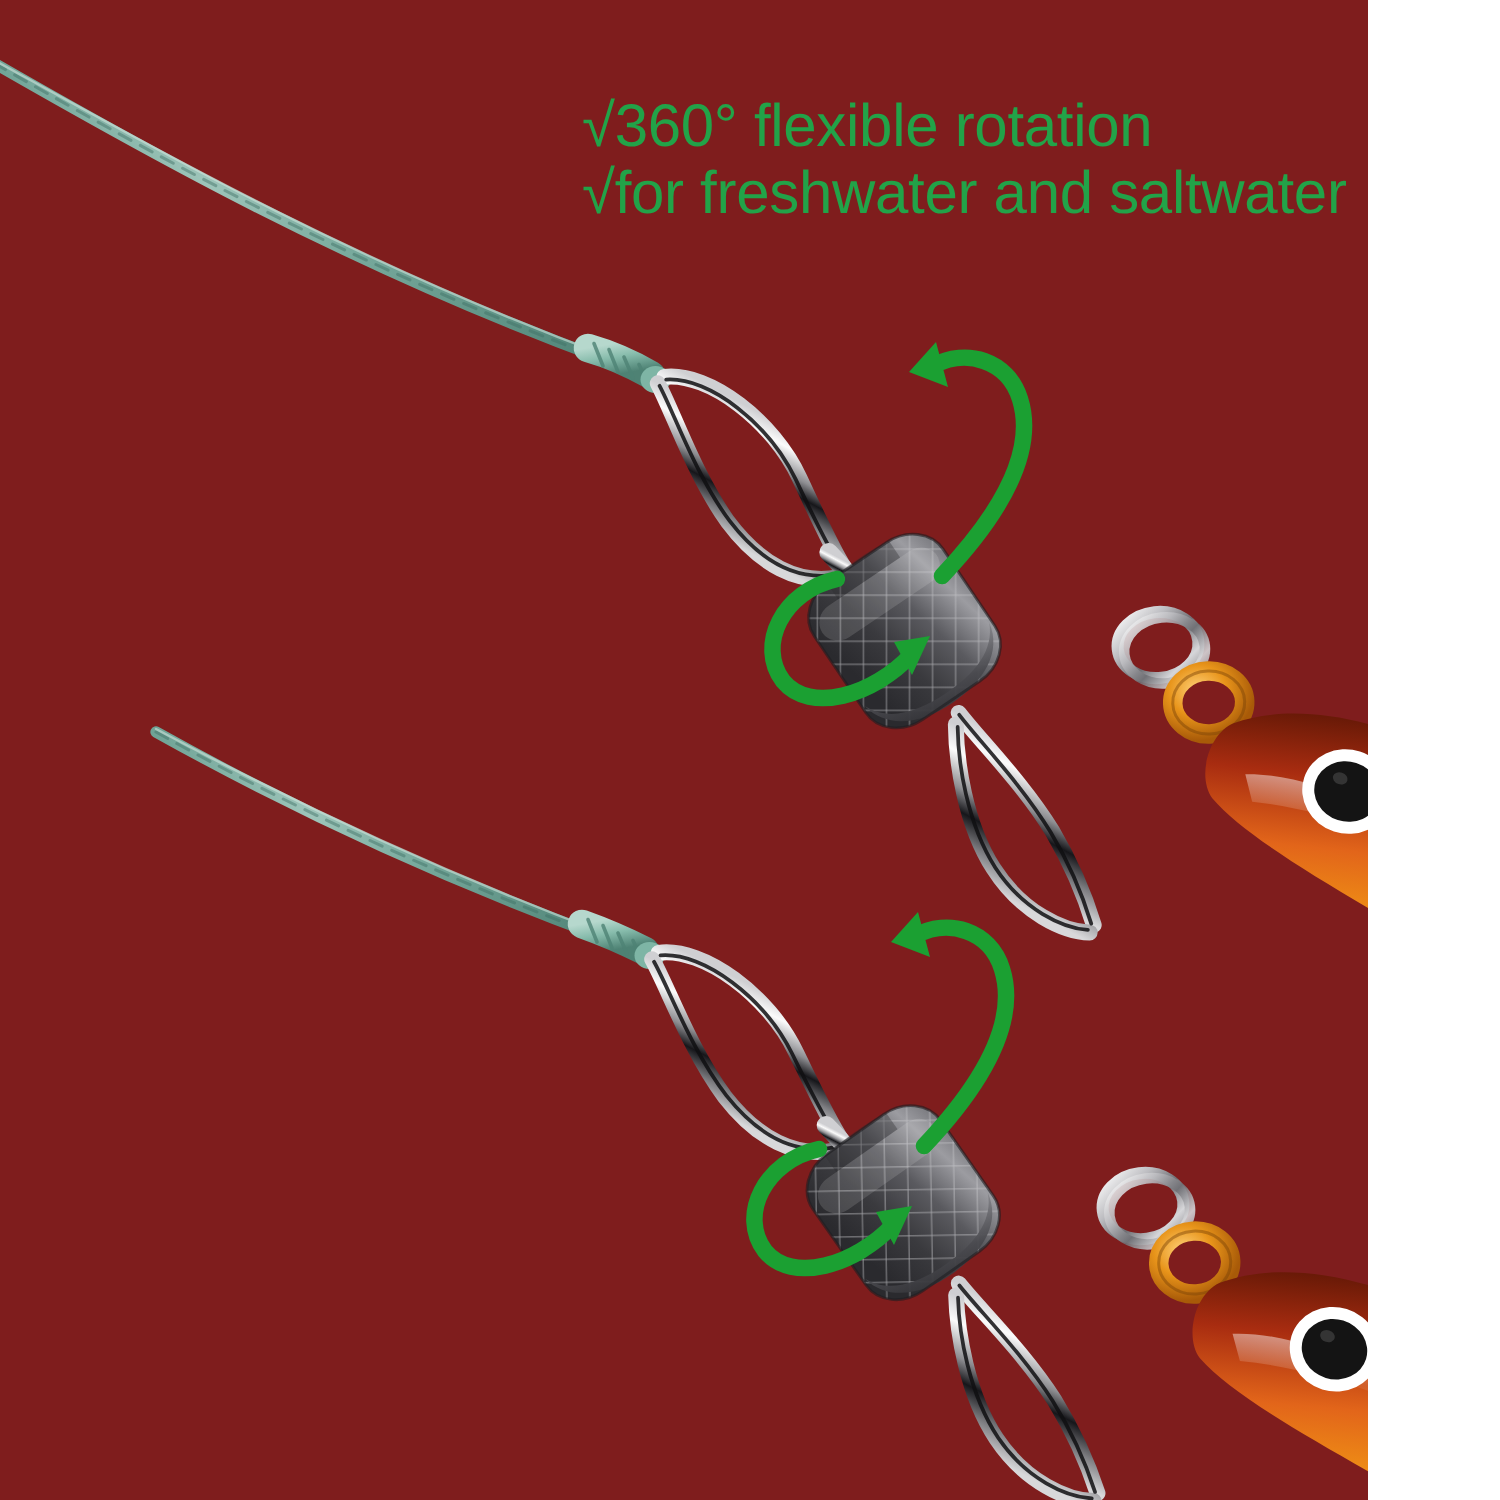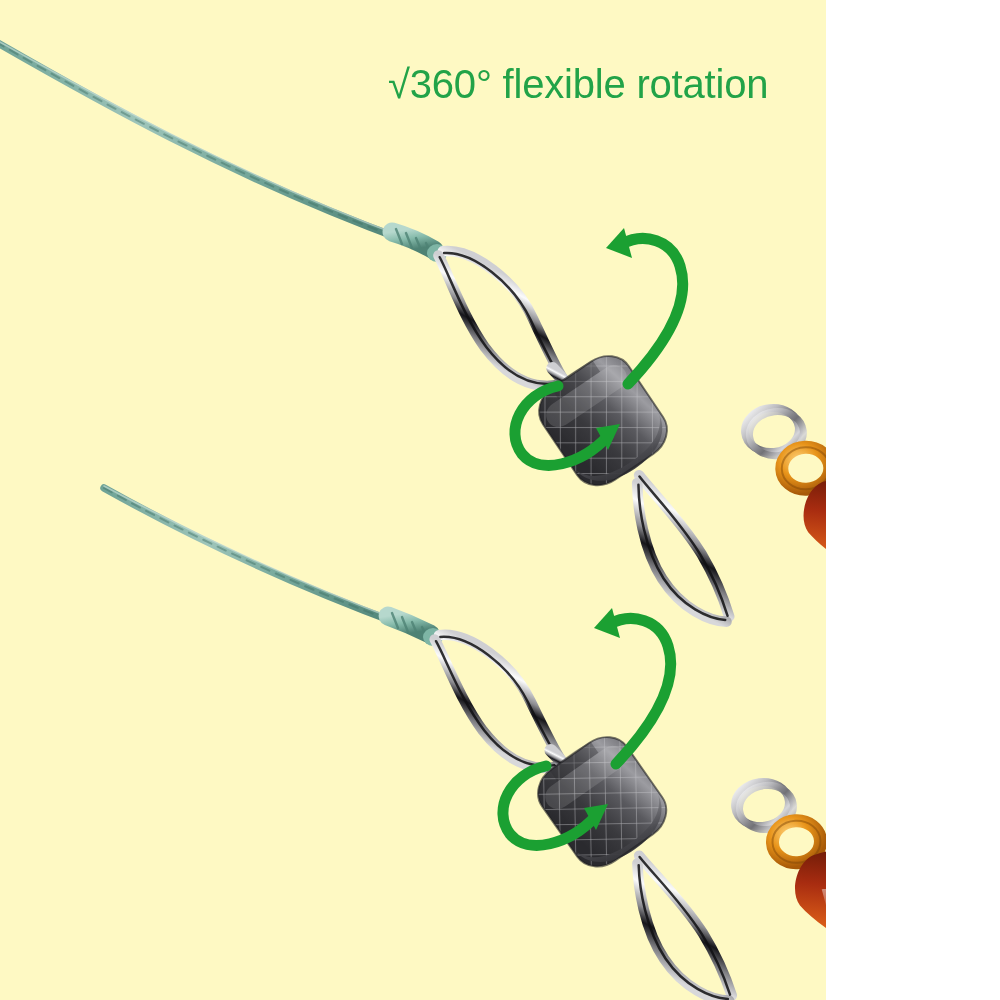--- a/index.html
+++ b/index.html
@@ -9,9 +9,9 @@
   }
   #stage {
     position: relative;
-    width: 826px;
+    width: 912px;
     height: 1000px;
-    background: #fef9c3;
+    background: #7f1d1d;
     overflow: hidden;
     font-family: "Liberation Sans", sans-serif;
   }

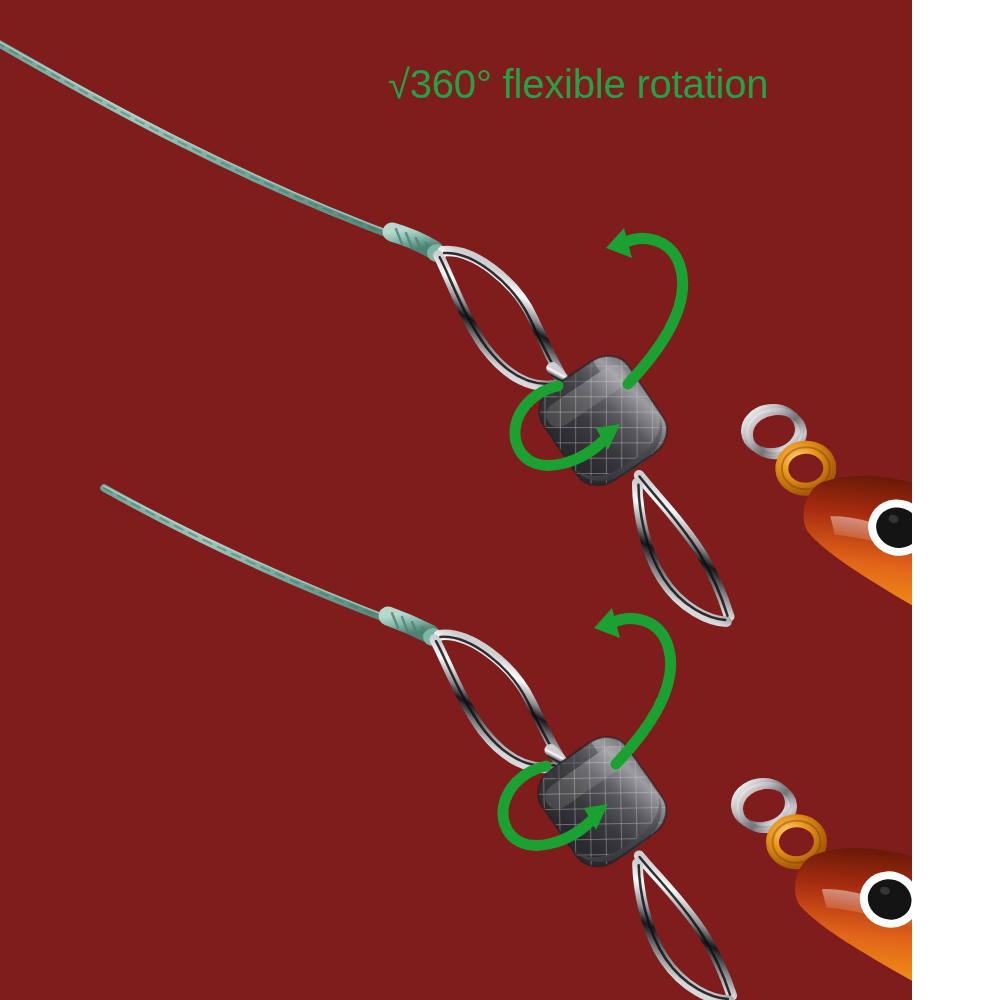--- a/index.html
+++ b/index.html
@@ -260,6 +260,7 @@
 
   <div class="caption" id="caption-en">
     <span class="caption-line">√360° flexible rotation</span>
+    <span class="caption-line">√for freshwater and saltwater</span>
   </div>
 
 

